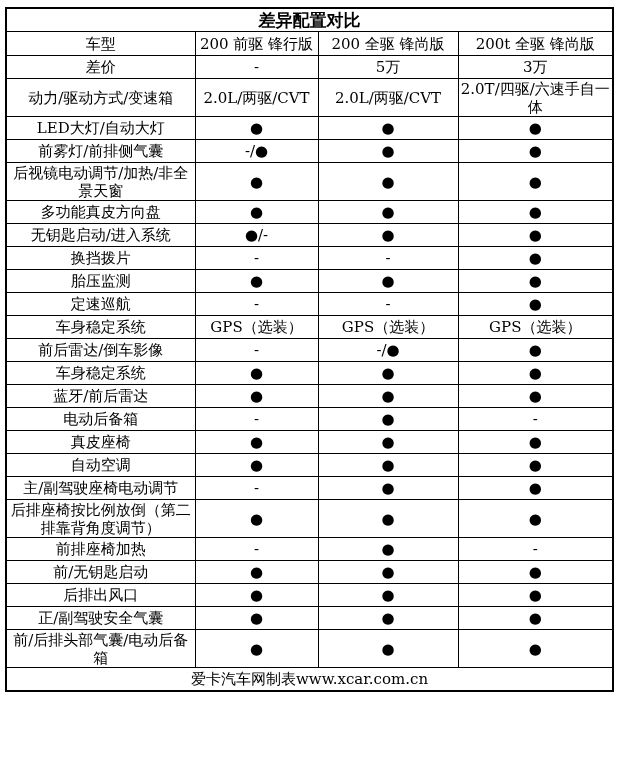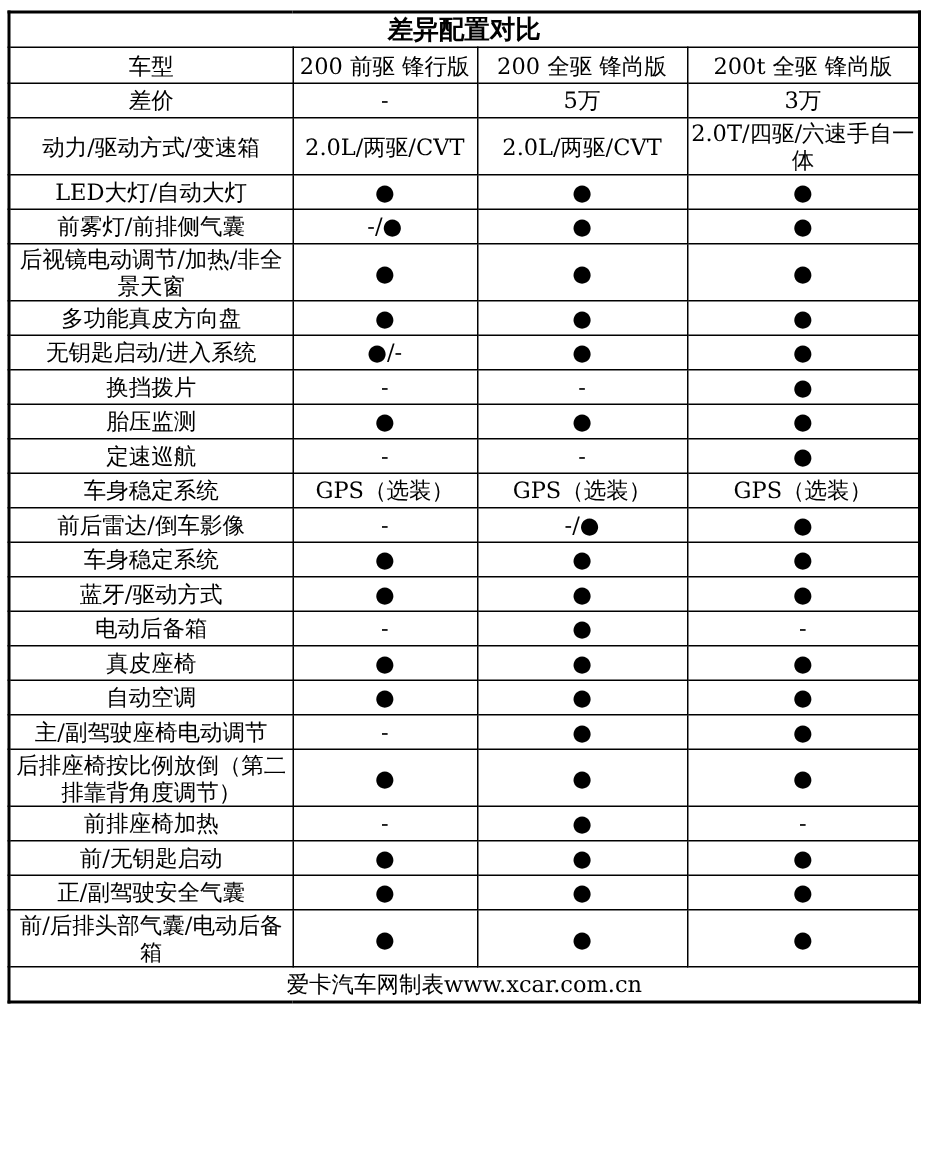--- a/index.html
+++ b/index.html
@@ -139,7 +139,7 @@
           <td>●</td>
         </tr>
         <tr class="data-row">
-          <td>蓝牙/驱动方式</td>
+          <td>蓝牙/前后雷达</td>
           <td>●</td>
           <td>●</td>
           <td>●</td>

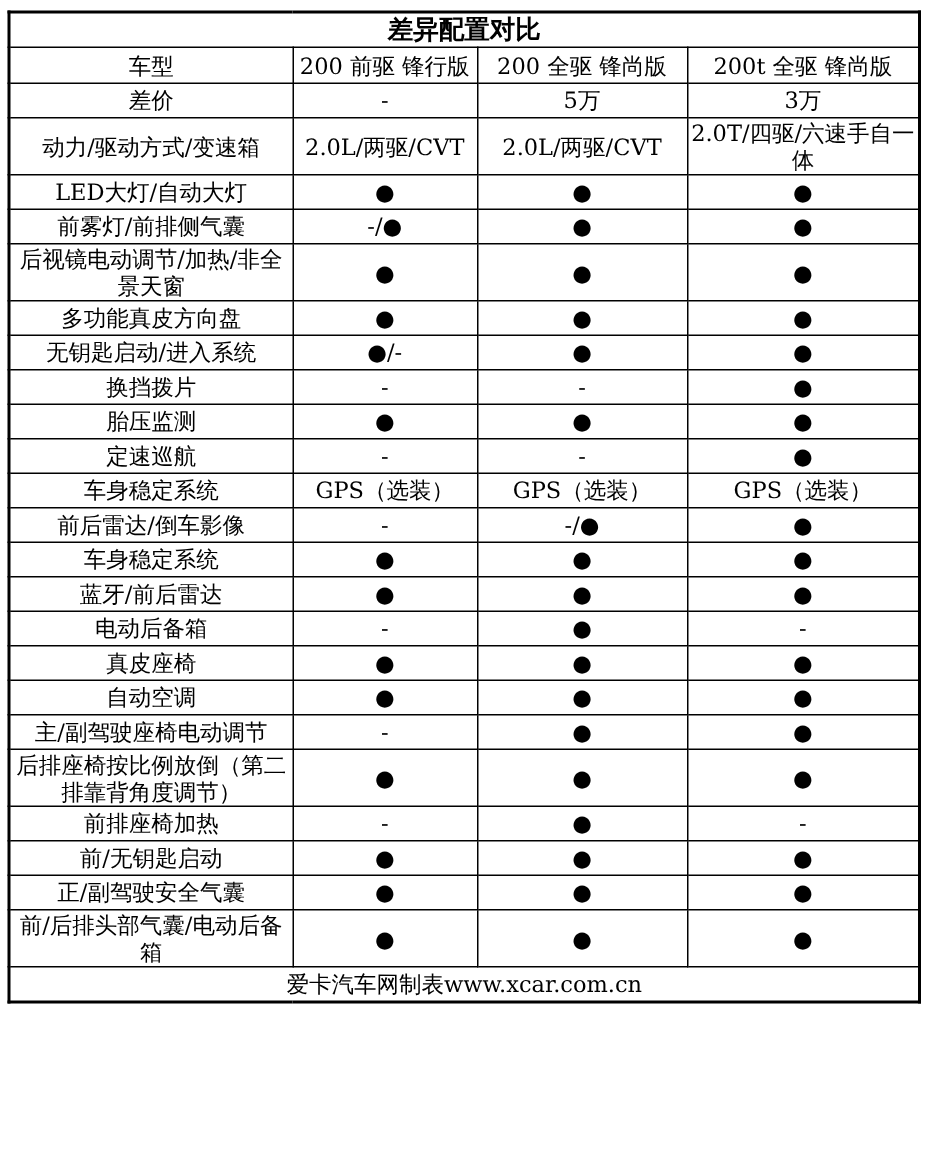--- a/index.html
+++ b/index.html
@@ -187,6 +187,12 @@
           <td>●</td>
         </tr>
         <tr class="data-row">
+          <td>后排出风口</td>
+          <td>●</td>
+          <td>●</td>
+          <td>●</td>
+        </tr>
+        <tr class="data-row">
           <td>正/副驾驶安全气囊</td>
           <td>●</td>
           <td>●</td>

